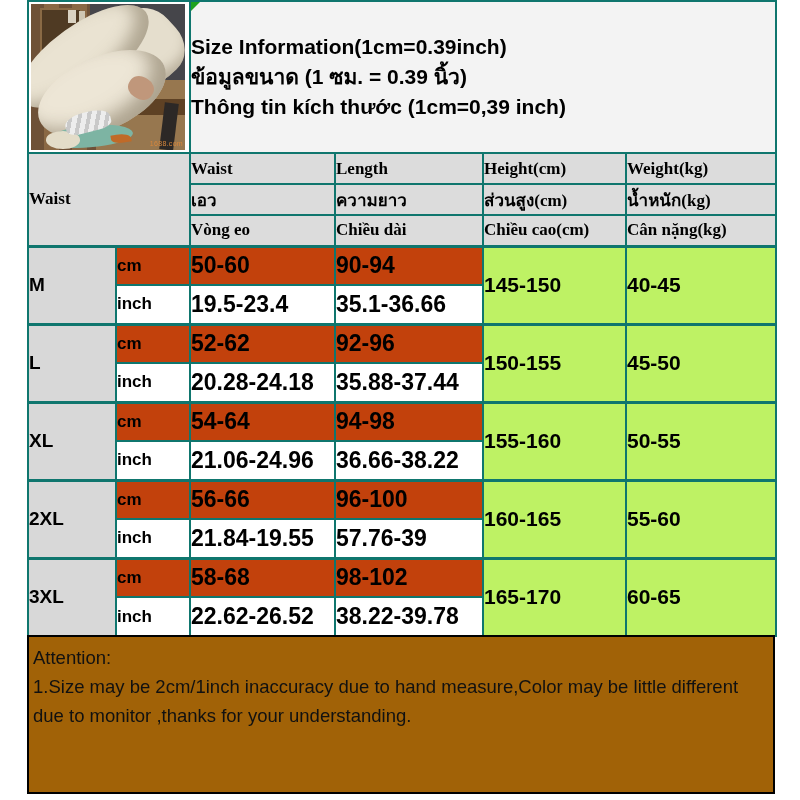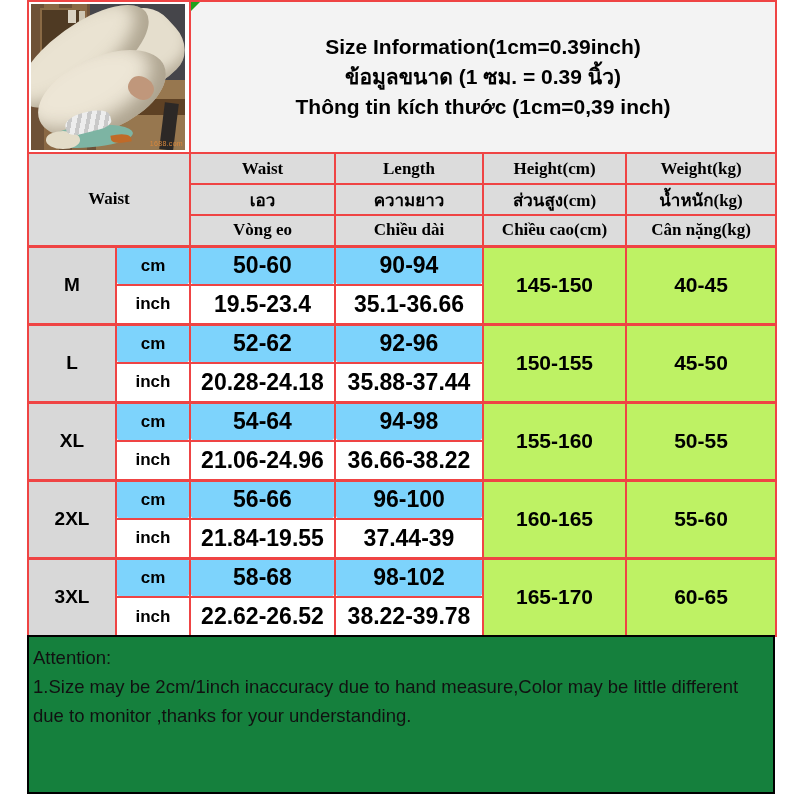--- a/index.html
+++ b/index.html
@@ -8,7 +8,7 @@
   .sheet { position:relative; width:800px; height:800px; }
   .size-table { position:absolute; left:27px; top:0; width:748px;
                 border-collapse:collapse; table-layout:fixed; }
-  .size-table td { border:2px solid #ef4444; text-align:center; vertical-align:middle;
+  .size-table td { border:2px solid #0f766e; text-align:left; vertical-align:middle;
                    font-weight:bold; overflow:hidden; }
   tr.grp td { border-top-width:3px; }
 

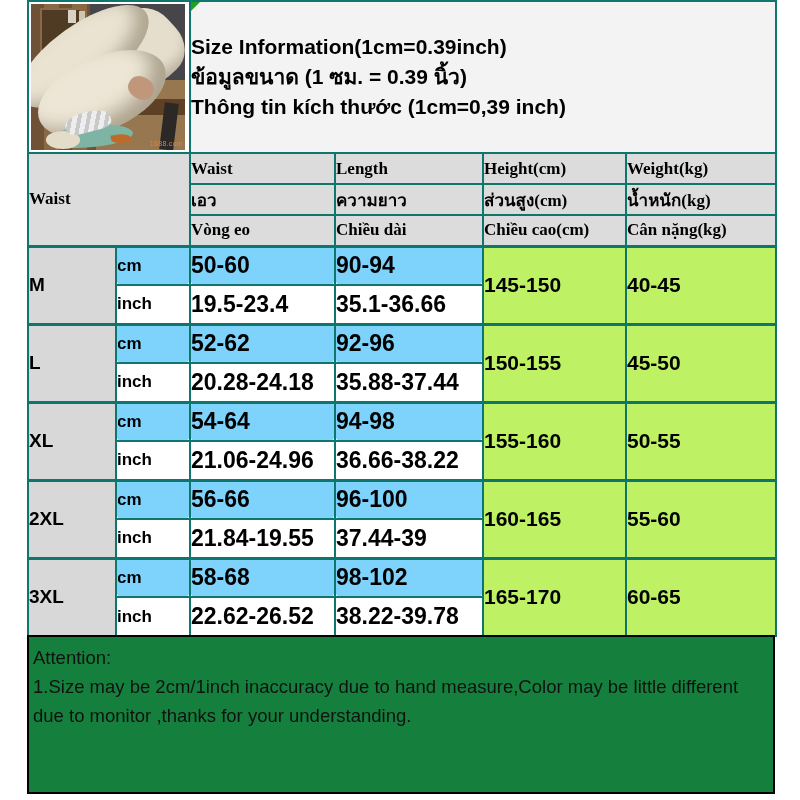--- a/index.html
+++ b/index.html
@@ -63,7 +63,7 @@
 
   
   .c-size { background:#d8d8d8; font-size:19px; }
-  td.cmbg { background:#7dd3fc;border-radius:6px; }
+  td.cmbg { background:#c2410c; }
   .c-unit { font-size:17px; }
   .c-val { font-size:23px; }
   .c-merged { background:#bef264; font-size:21px; }

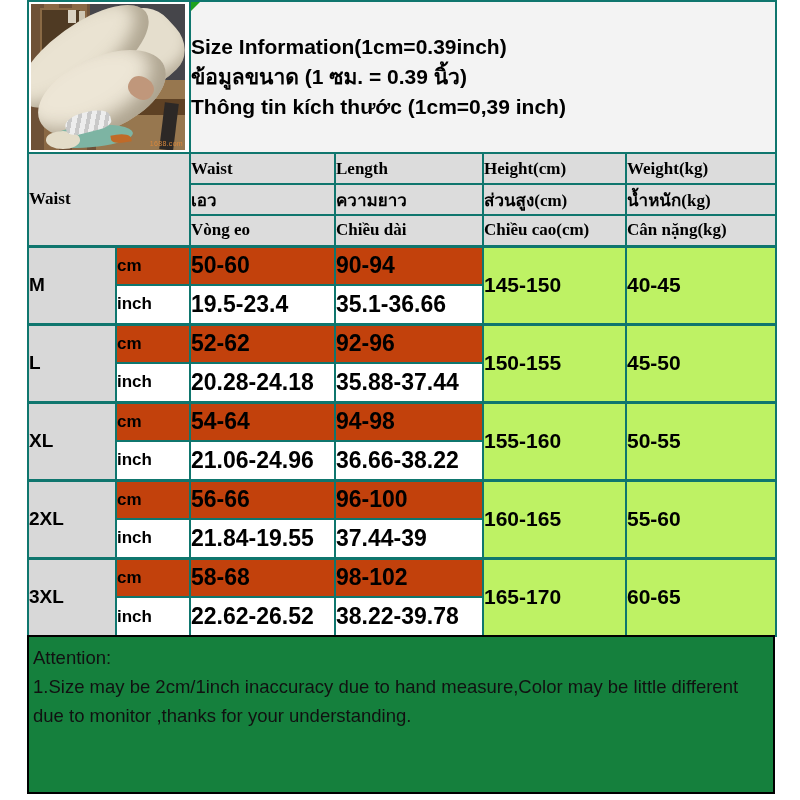--- a/index.html
+++ b/index.html
@@ -193,7 +193,7 @@
     <tr class="sub">
       <td class="c-unit">inch</td>
       <td class="c-val">21.84-19.55</td>
-      <td class="c-val">37.44-39</td>
+      <td class="c-val">57.76-39</td>
     </tr>
 
     <tr class="sub grp">

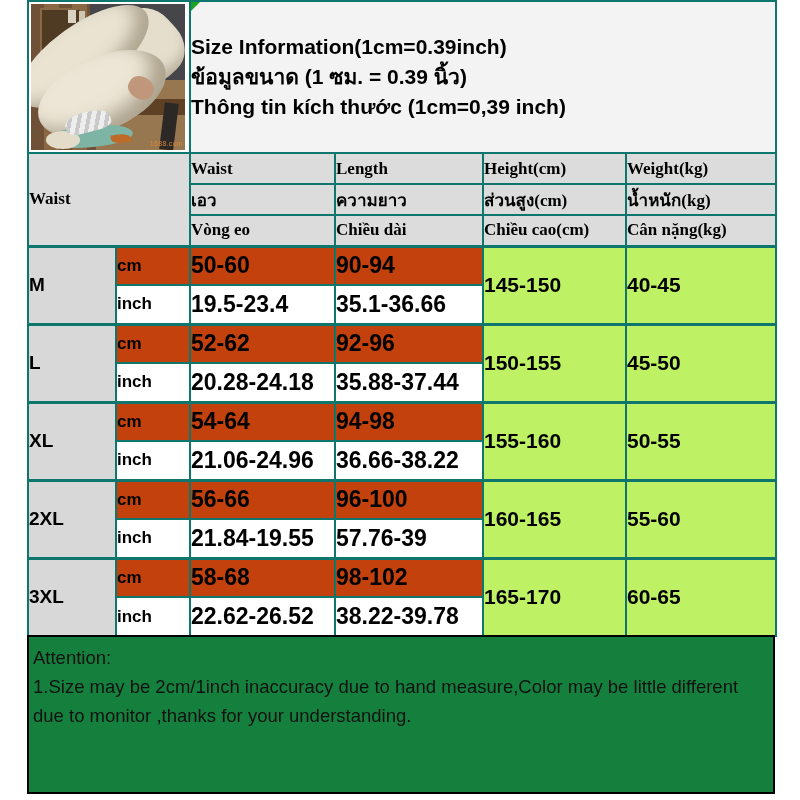--- a/index.html
+++ b/index.html
@@ -71,7 +71,7 @@
 
   
   .attention { position:absolute; left:27px; top:635px; width:748px; height:159px;
-    border:2px solid #000; background:#15803d; padding:6px 4px 0 4px; }
+    border:2px solid #000; background:#a16207; padding:6px 4px 0 4px; }
   .attention p { font-size:18.5px; font-weight:normal; line-height:29px; color:#111; }
 </style>
 </head>

